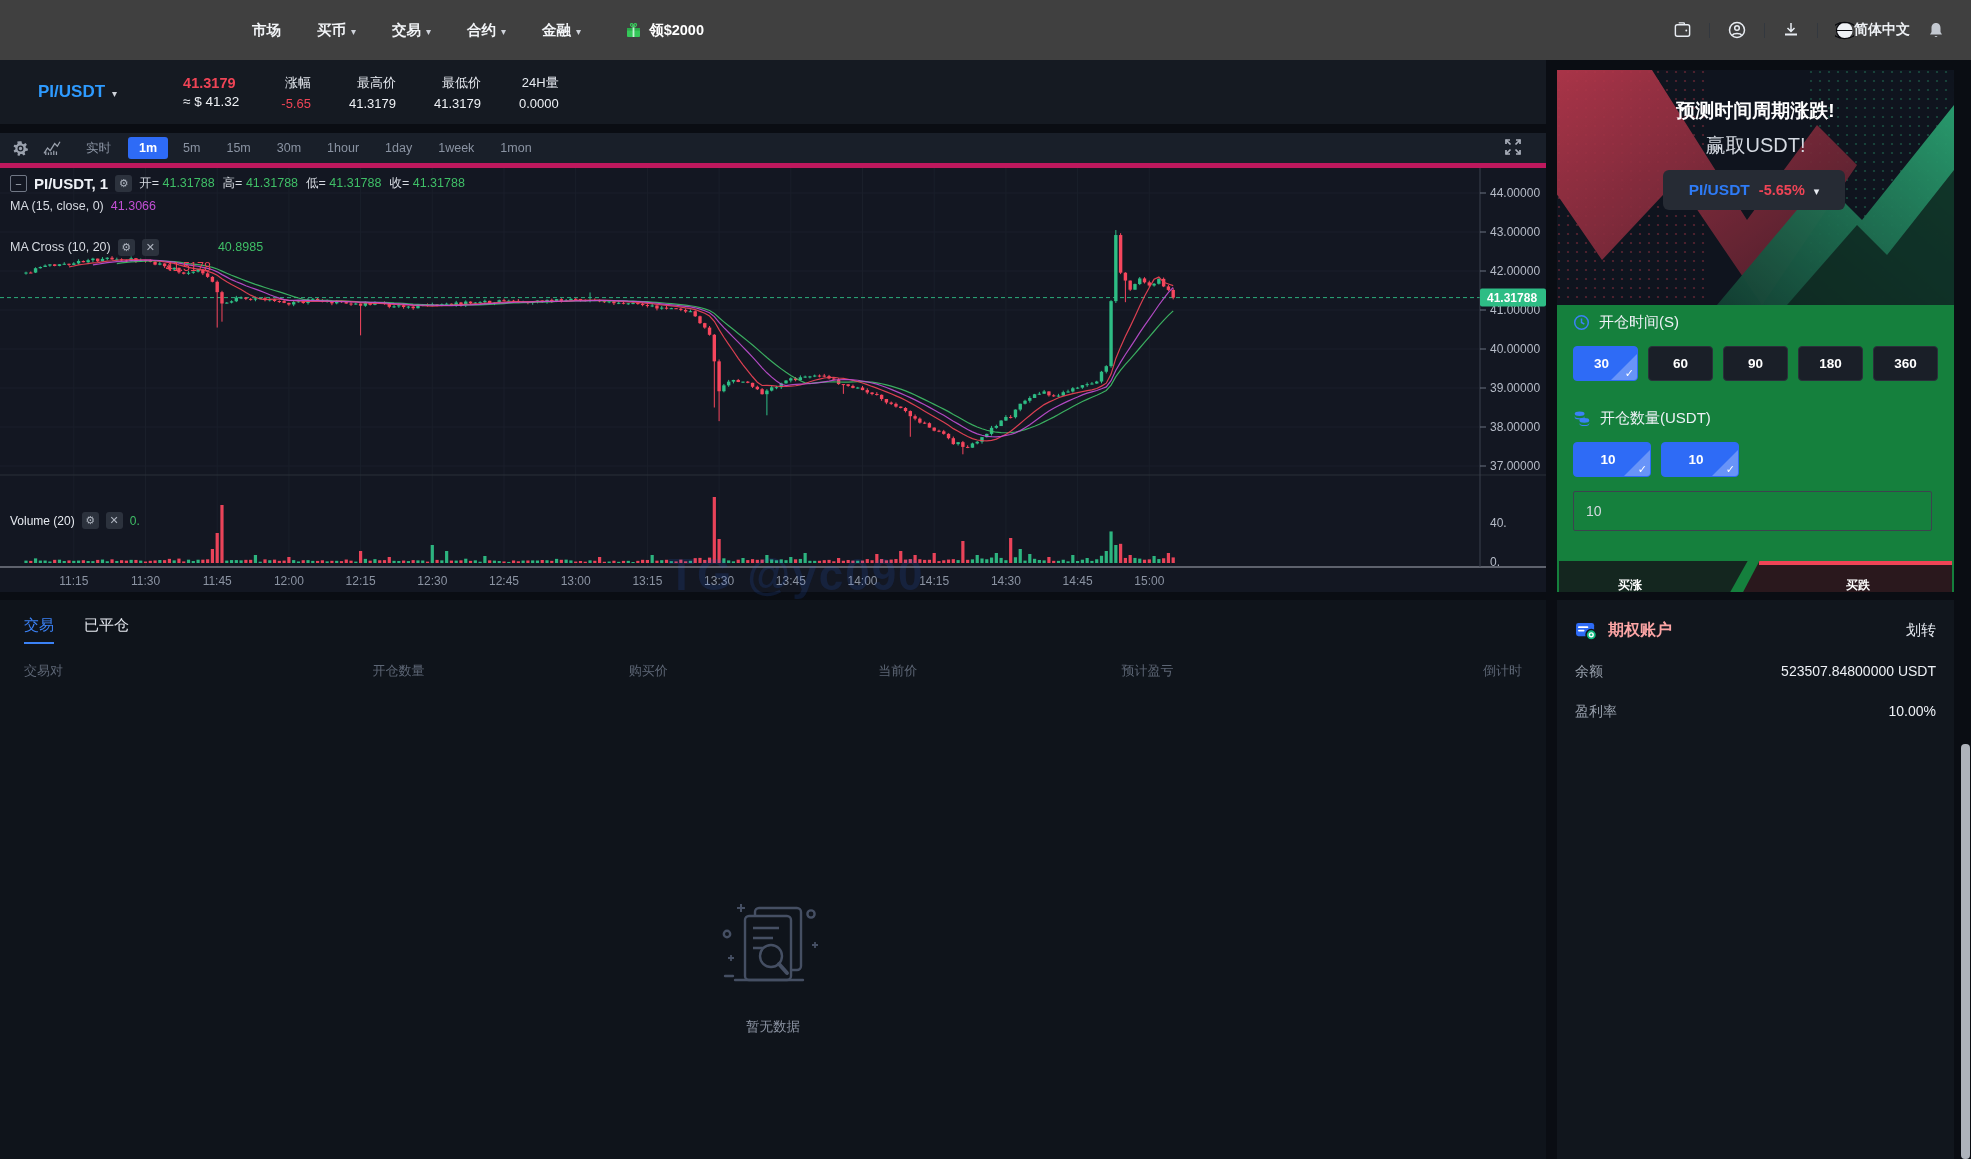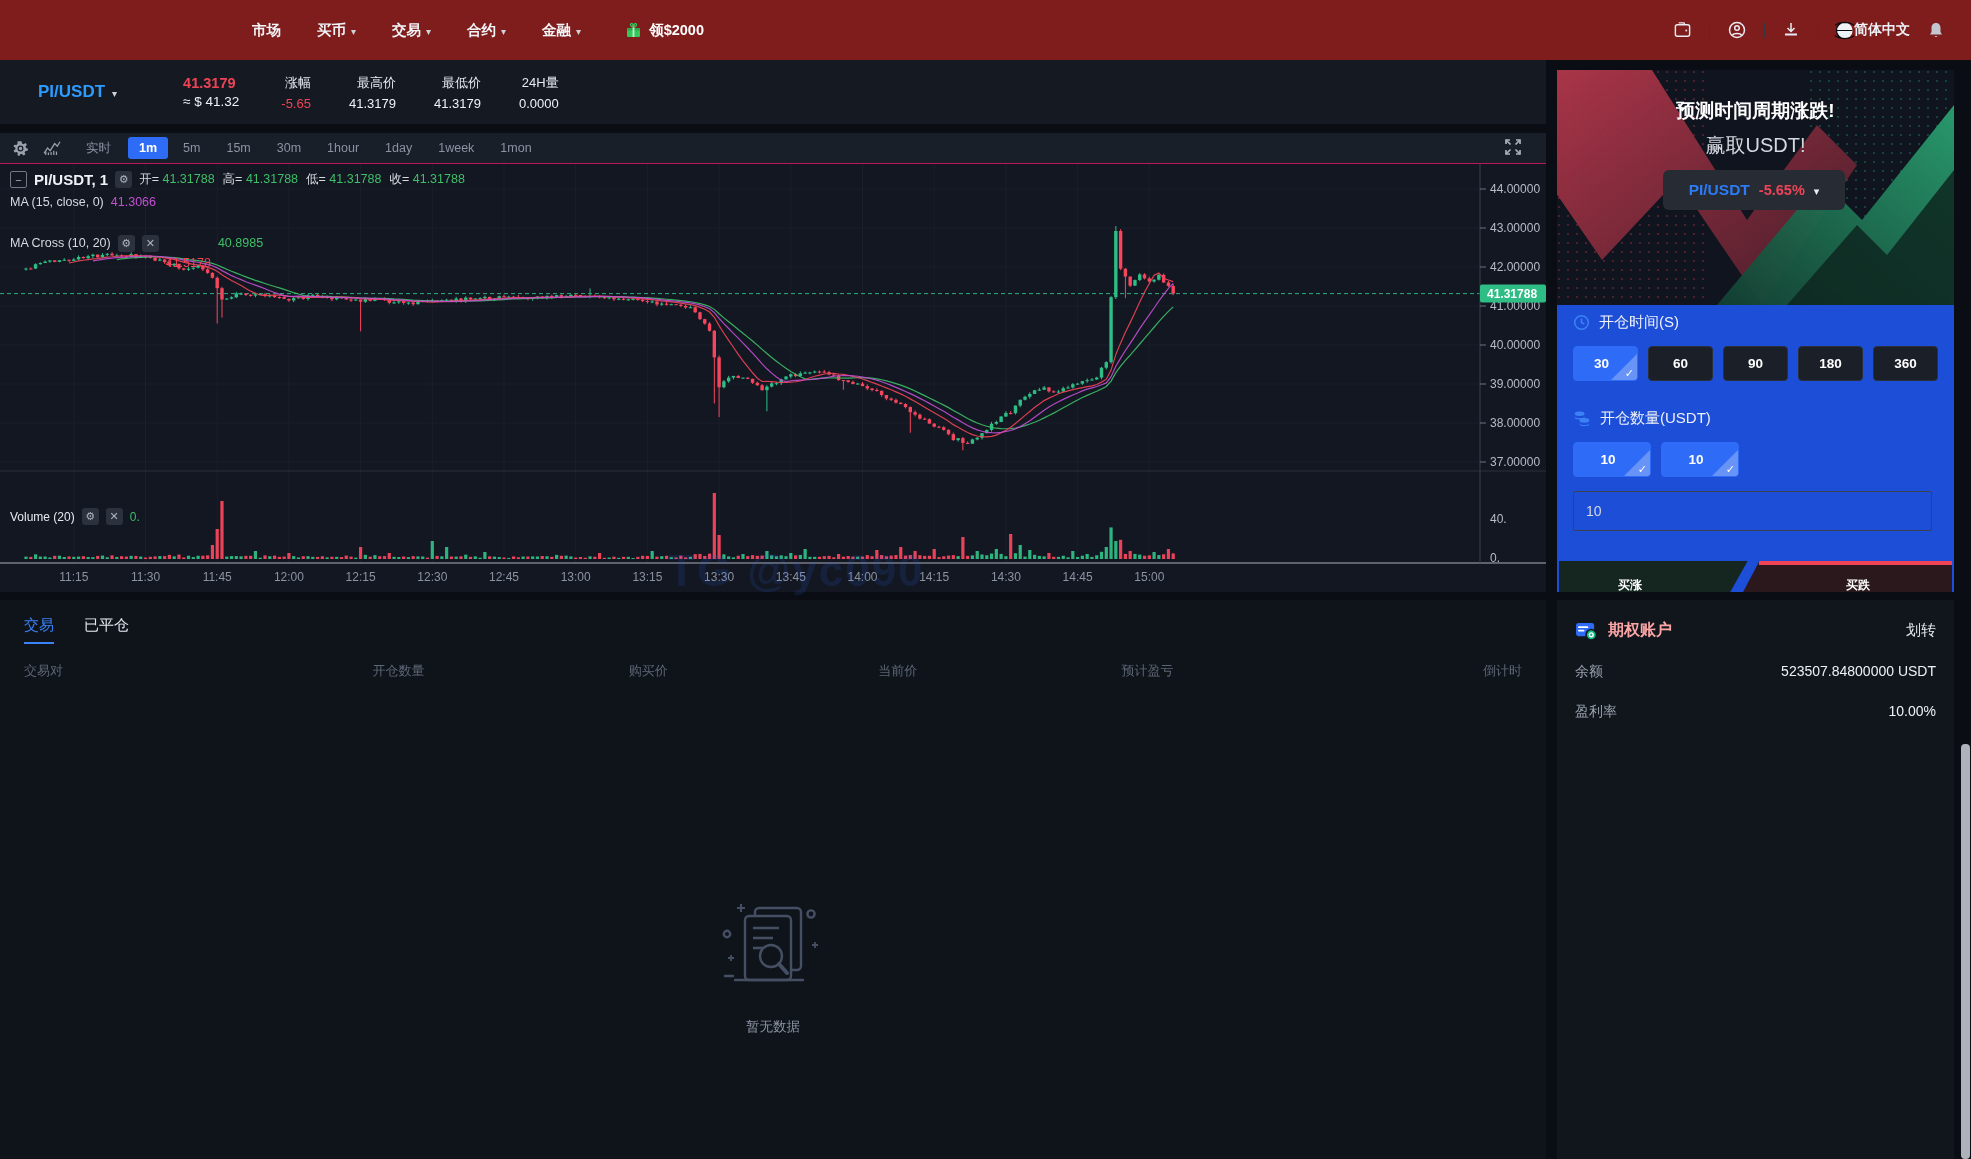--- a/index.html
+++ b/index.html
@@ -7,7 +7,7 @@
        font-family:"Liberation Sans","DejaVu Sans",sans-serif;color:#e8ecf2;-webkit-font-smoothing:antialiased;}
 
   
-  .topnav{position:absolute;left:0;top:0;width:1971px;height:60px;background:#7f1d1d;display:flex;align-items:center;}
+  .topnav{position:absolute;left:0;top:0;width:1971px;height:60px;background:#404040;display:flex;align-items:center;}
   .nav-menu{display:flex;align-items:center;gap:36px;margin-left:252px;}
   .nav-item{display:flex;align-items:center;gap:5px;font-size:14.5px;font-weight:bold;color:#f2f4f7;cursor:pointer;}
   .caret{font-size:10px;color:#cfd3da;transform:translateY(1px);}

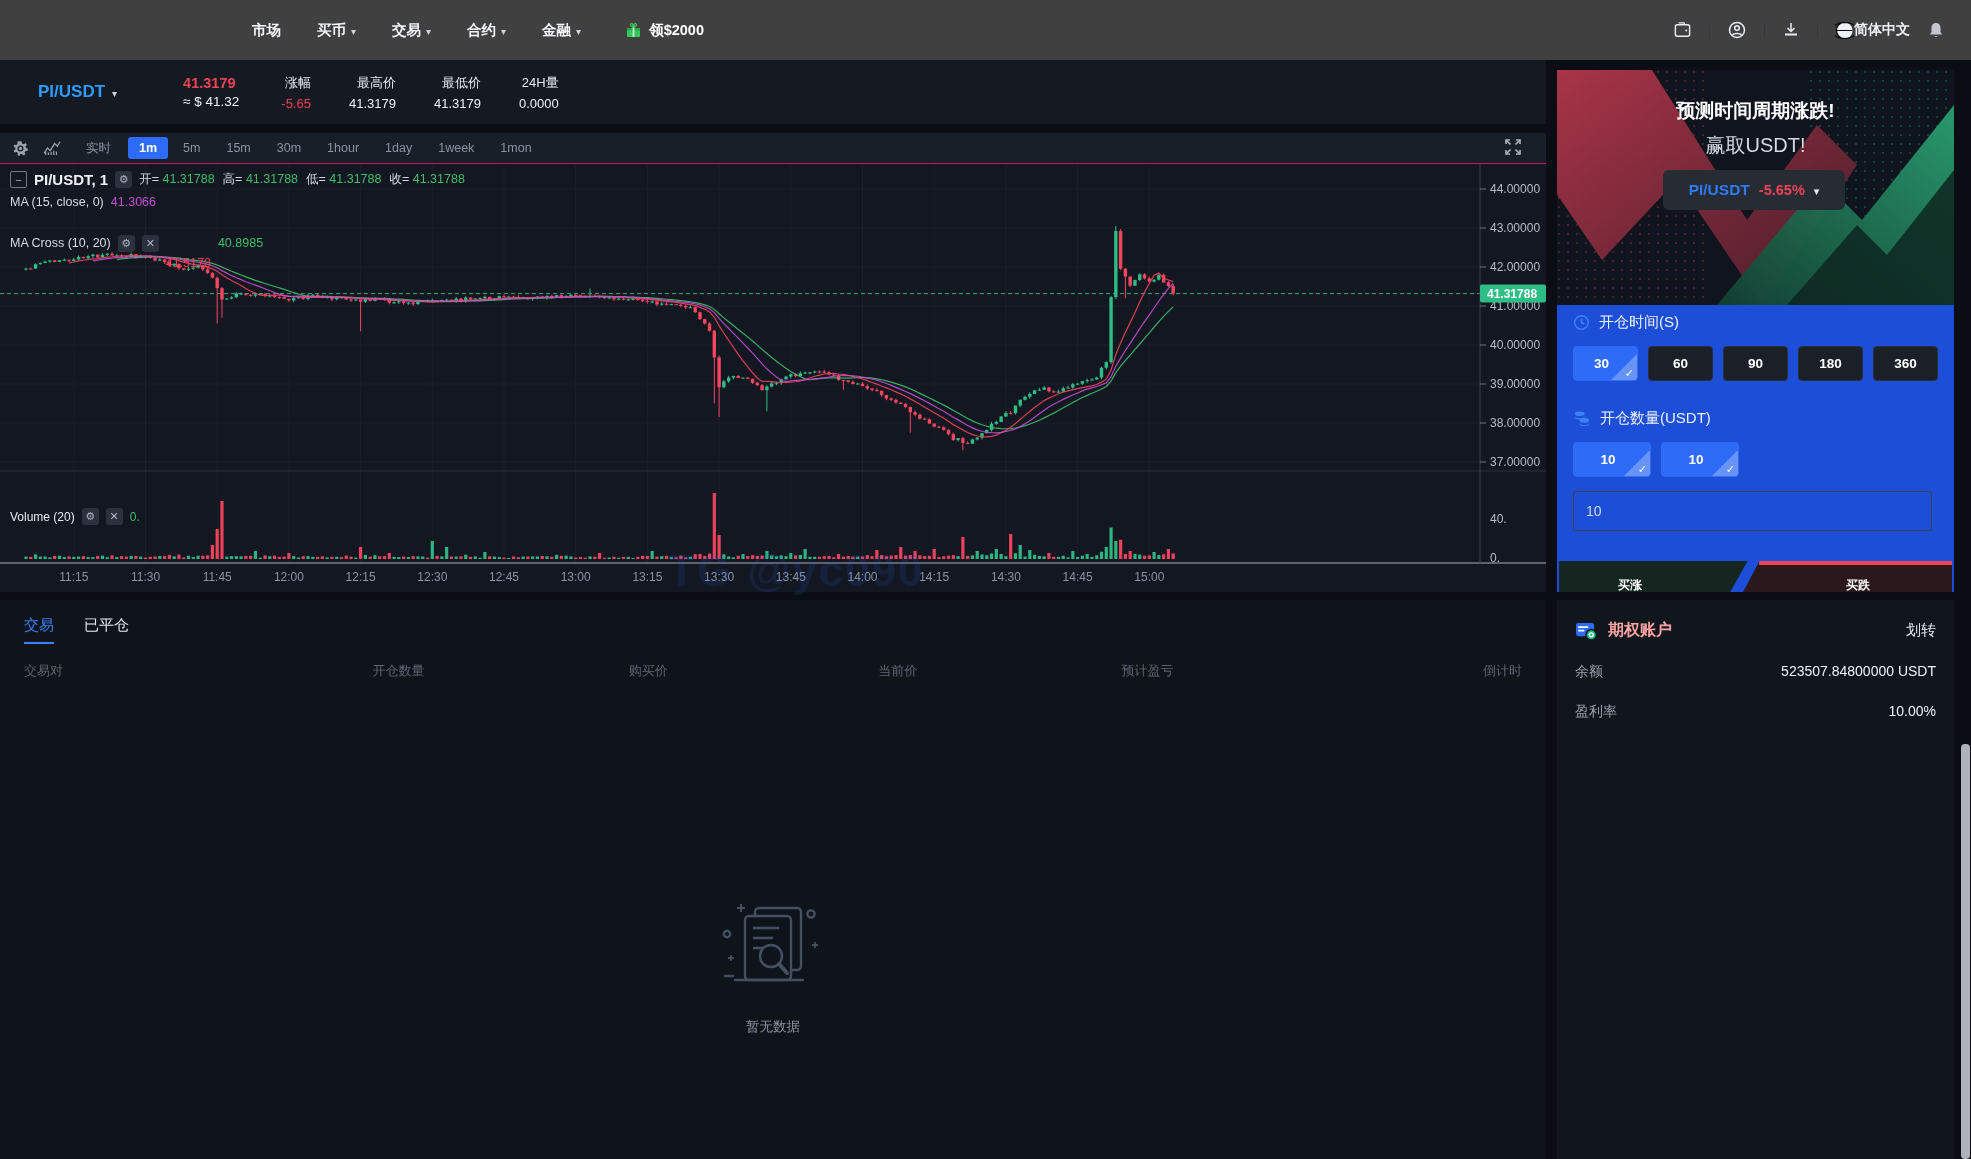--- a/index.html
+++ b/index.html
@@ -53,7 +53,7 @@
   .watermark{position:absolute;left:668px;top:382px;z-index:4;font-size:44px;color:rgba(46,107,246,0.13);letter-spacing:2px;font-weight:bold;}
 
   
-  .trade-panel{position:absolute;left:1557px;top:70px;width:397px;height:522px;background:#1d4ed8;overflow:hidden;}
+  .trade-panel{position:absolute;left:1557px;top:70px;width:397px;height:522px;background:#15803d;overflow:hidden;}
   .banner{position:relative;width:397px;height:235px;}
   .banner svg{position:absolute;left:0;top:0;}
   .banner-title{position:absolute;left:0;right:0;top:28px;text-align:center;font-size:19px;font-weight:bold;color:#ffffff;z-index:2;}

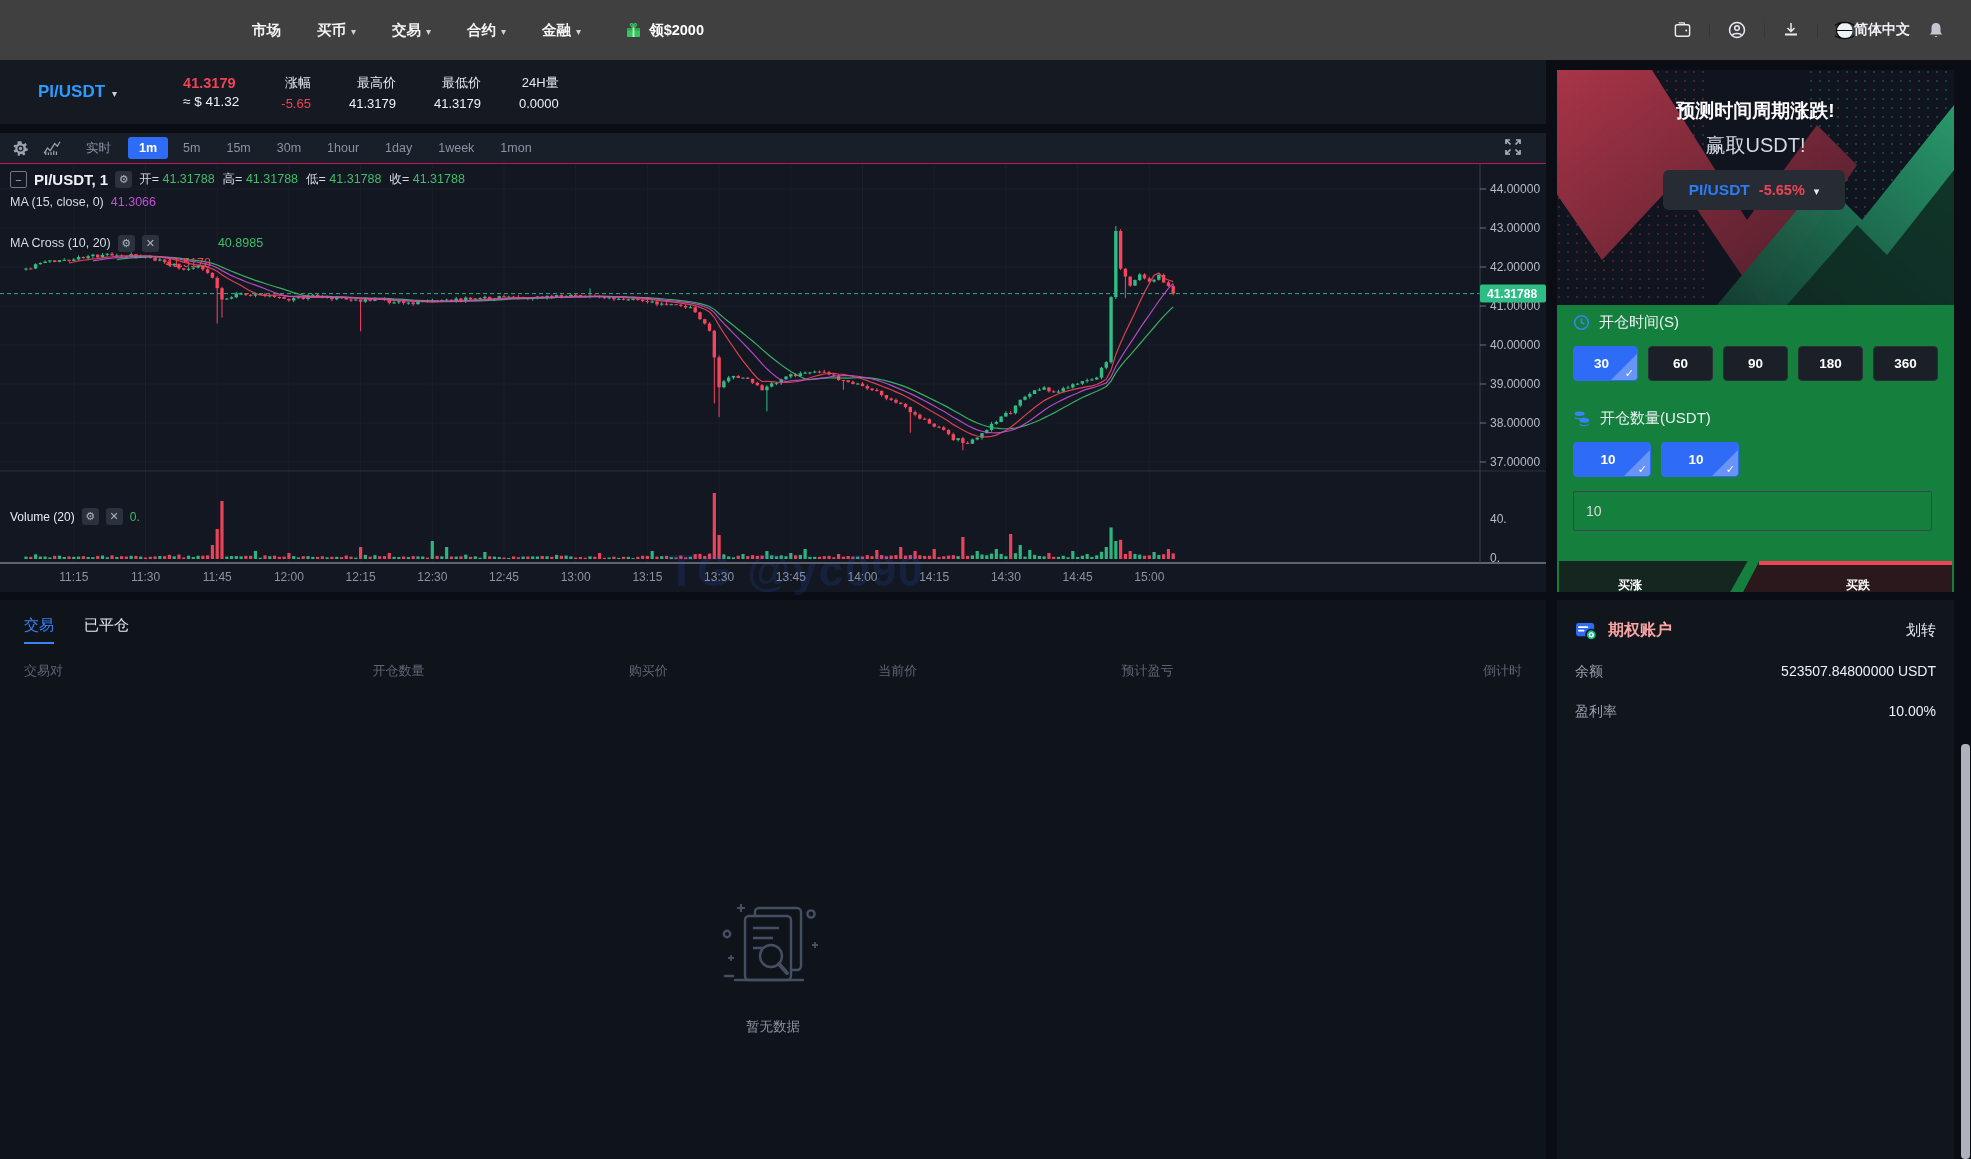--- a/index.html
+++ b/index.html
@@ -32,7 +32,7 @@
 
   
   .chart-panel{position:absolute;left:0;top:133px;width:1546px;height:459px;background:#131722;}
-  .chart-toolbar{position:relative;height:30px;background:#191f29;border-bottom:1px solid #be185d;display:flex;align-items:center;gap:6px;padding-left:12px;}
+  .chart-toolbar{position:relative;height:30px;background:#191f29;border-bottom:5px solid #be185d;display:flex;align-items:center;gap:6px;padding-left:12px;}
   .tool-ic{color:#9aa1ad;display:inline-flex;margin-right:8px;cursor:pointer;}
   .iv{font-size:12.5px;color:#8a93a2;padding:4px 11px;border-radius:3px;cursor:pointer;}
   .iv.active{background:#2e6bf6;color:#fff;font-weight:bold;}

